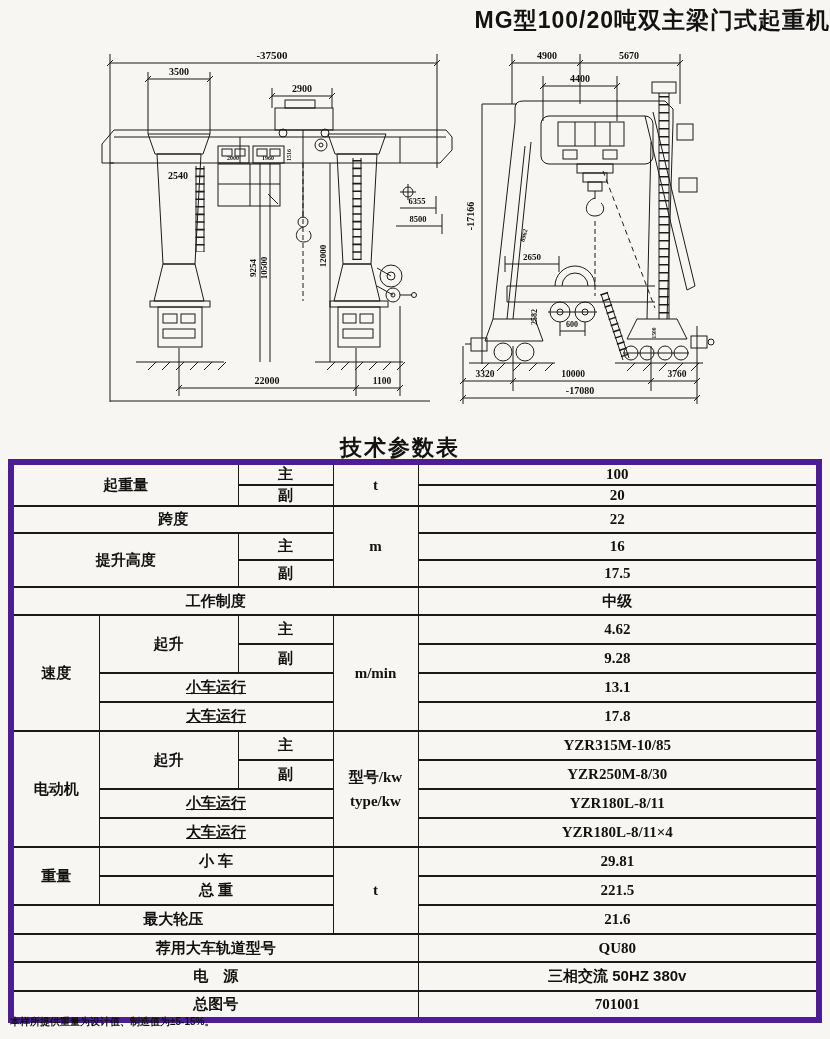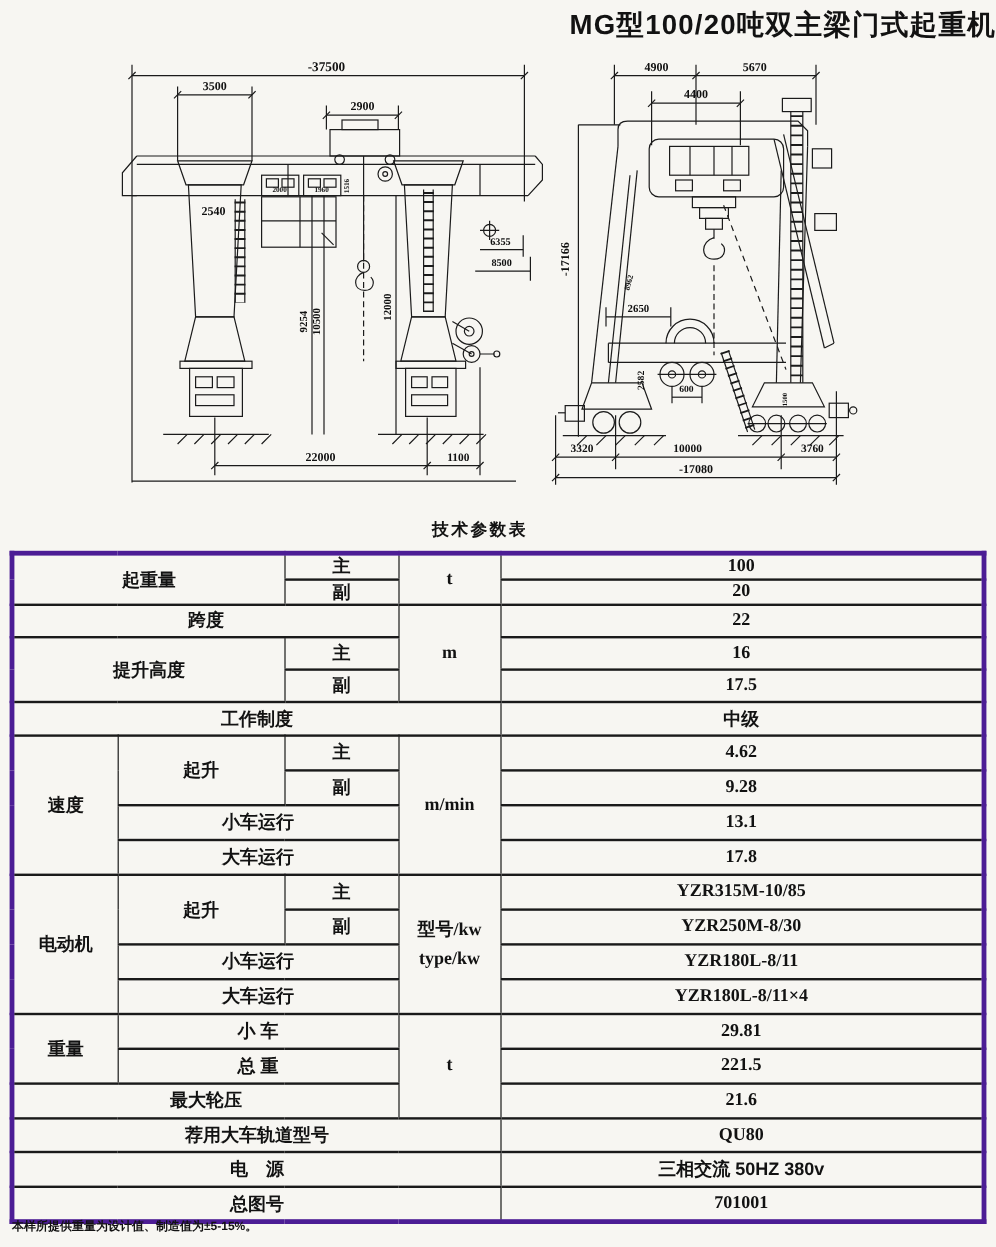--- a/index.html
+++ b/index.html
@@ -11,7 +11,7 @@
   svg.dwg{position:absolute;}
   svg.dwg text{font-family:"Liberation Serif",serif;font-weight:bold;fill:#111;}
   .tbl-title{position:absolute;top:433px;left:0;width:800px;text-align:center;
-             font-size:14px;font-weight:bold;letter-spacing:2px;}
+             font-size:22px;font-weight:bold;letter-spacing:2px;}
   table.params{position:absolute;top:459px;left:8px;width:814px;
                border-collapse:collapse;table-layout:fixed;border:4px solid #4c1d95;}
   table.params td{border:1px solid #1a1a1a;border-top-width:2px;border-bottom-width:2px;

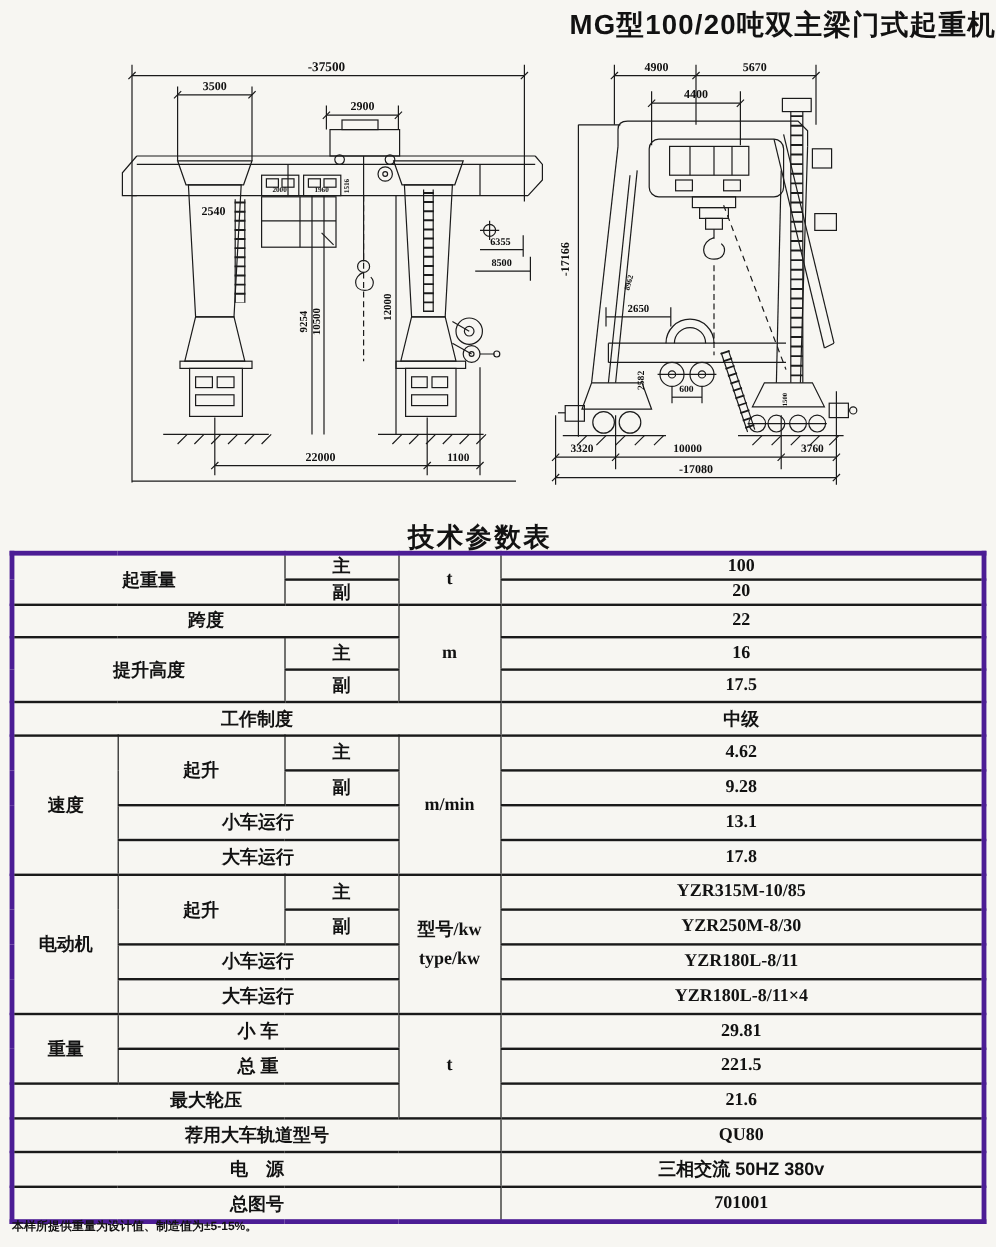--- a/index.html
+++ b/index.html
@@ -13,7 +13,7 @@
   .tbl-title{position:absolute;top:433px;left:0;width:800px;text-align:center;
              font-size:22px;font-weight:bold;letter-spacing:2px;}
   table.params{position:absolute;top:459px;left:8px;width:814px;
-               border-collapse:collapse;table-layout:fixed;border:4px solid #4c1d95;}
+               border-collapse:collapse;table-layout:fixed;border:6px solid #4c1d95;}
   table.params td{border:1px solid #1a1a1a;border-top-width:2px;border-bottom-width:2px;
       padding:0;text-align:center;vertical-align:middle;font-size:15px;font-weight:bold;
       overflow:hidden;white-space:nowrap;}

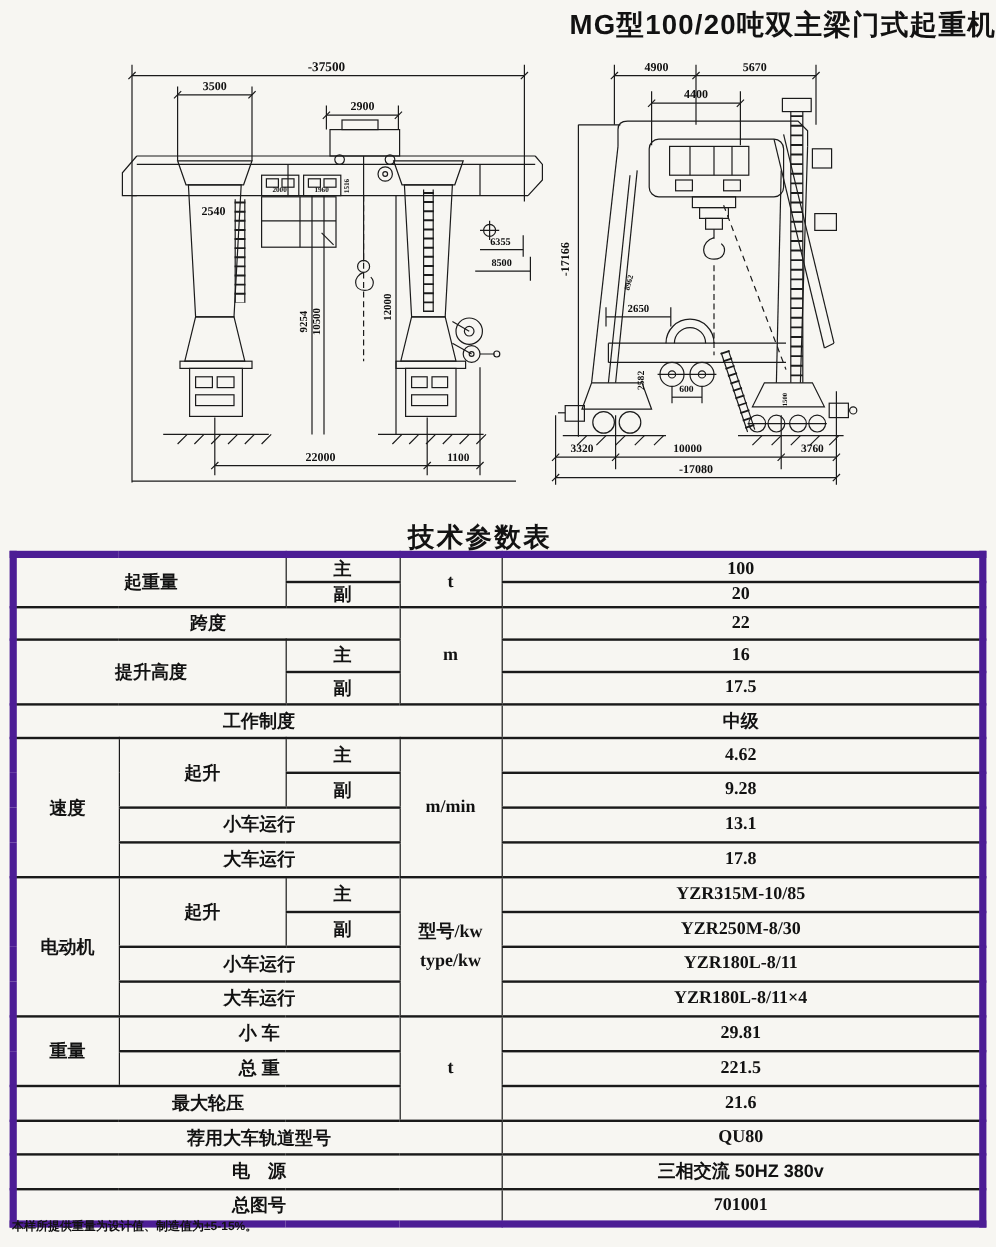--- a/index.html
+++ b/index.html
@@ -26,7 +26,7 @@
   .pl23{text-align:left;padding-left:23px;}
   .pl90{text-align:left;padding-left:90px;}
   .pl18{text-align:left;padding-left:18px;}
-  .pl52{text-align:left;padding-left:52px;}
+  .pl52{text-align:left;padding-left:52px;text-decoration:underline;}
   tr.h18{height:18px;} tr.h27{height:27px;} tr.h28{height:28px;} tr.h29{height:29px;}
   td.unit div{line-height:1.6;}
   .footnote{position:absolute;top:1015px;left:10px;font-size:10px;font-weight:bold;}

